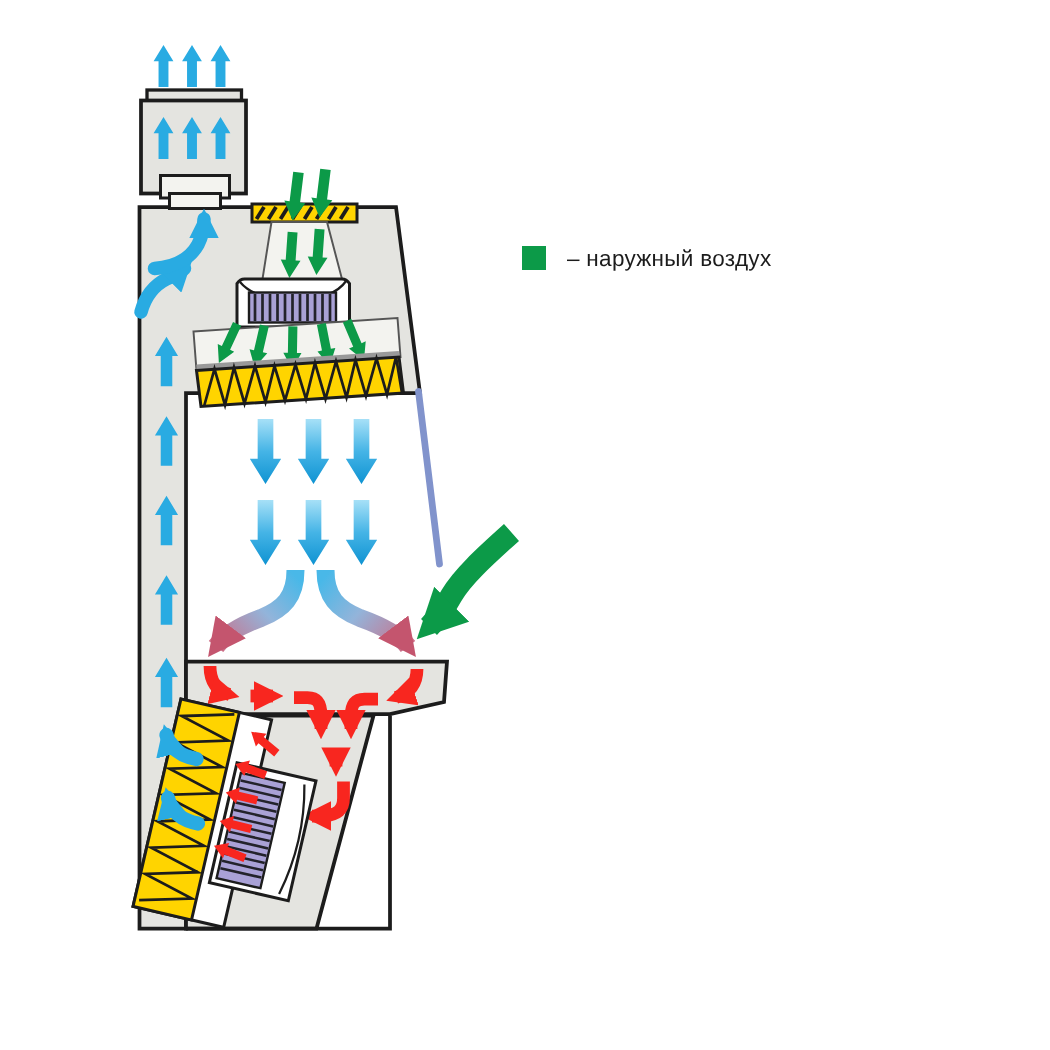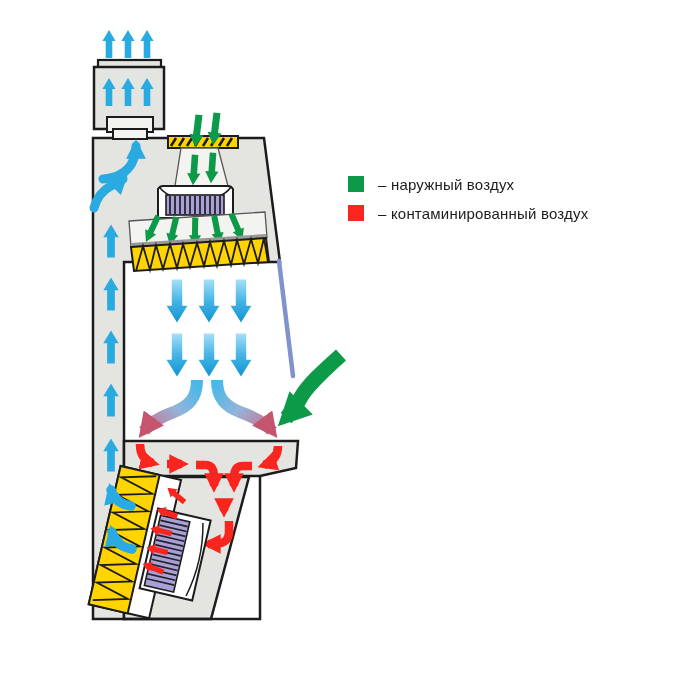--- a/index.html
+++ b/index.html
@@ -19,7 +19,7 @@
   .nofill{fill:none;}
   
   #legend{position:absolute;left:348px;top:164px;}
-  .legend-row{display:flex;align-items:center;margin-bottom:13px;height:16px;margin-top:12px;}
+  .legend-row{display:flex;align-items:center;margin-bottom:13px;height:16px;}
   .legend-swatch{width:16px;height:16px;flex:0 0 16px;margin-right:14px;}
   .legend-label{font-size:15px;color:var(--ink);white-space:nowrap;letter-spacing:.2px;}
 </style>

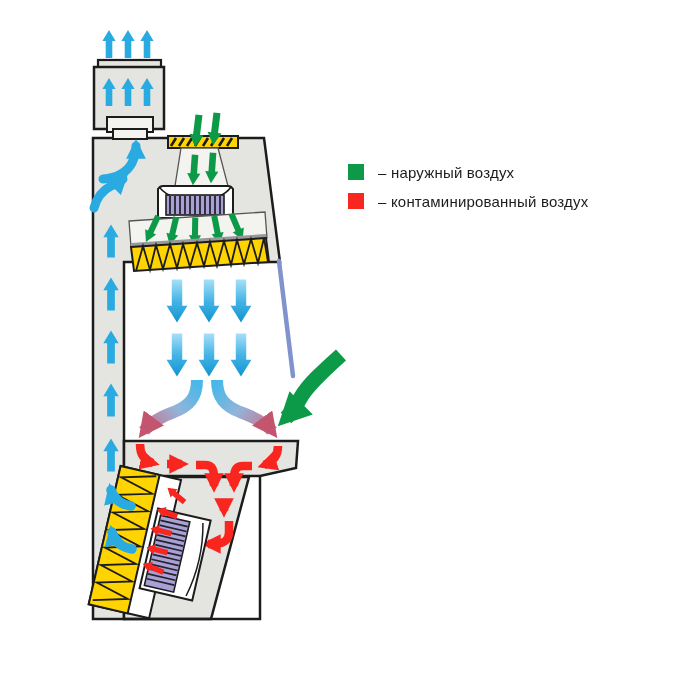--- a/index.html
+++ b/index.html
@@ -228,10 +228,6 @@
     <div class="legend-swatch" style="background-color: rgb(12, 154, 72);"></div>
     <div class="legend-label">– наружный воздух</div>
   </div>
-  <div class="legend-row">
-    <div class="legend-swatch" style="background-color: rgb(248, 38, 31);"></div>
-    <div class="legend-label">– контаминированный воздух</div>
-  </div>
 </div>
 
 </div>

